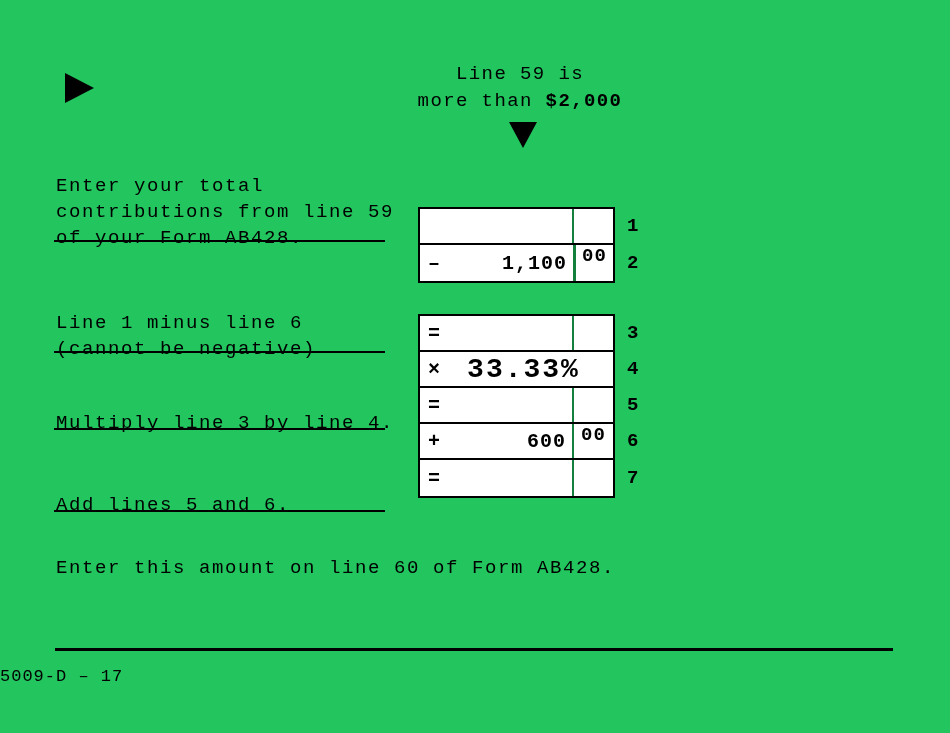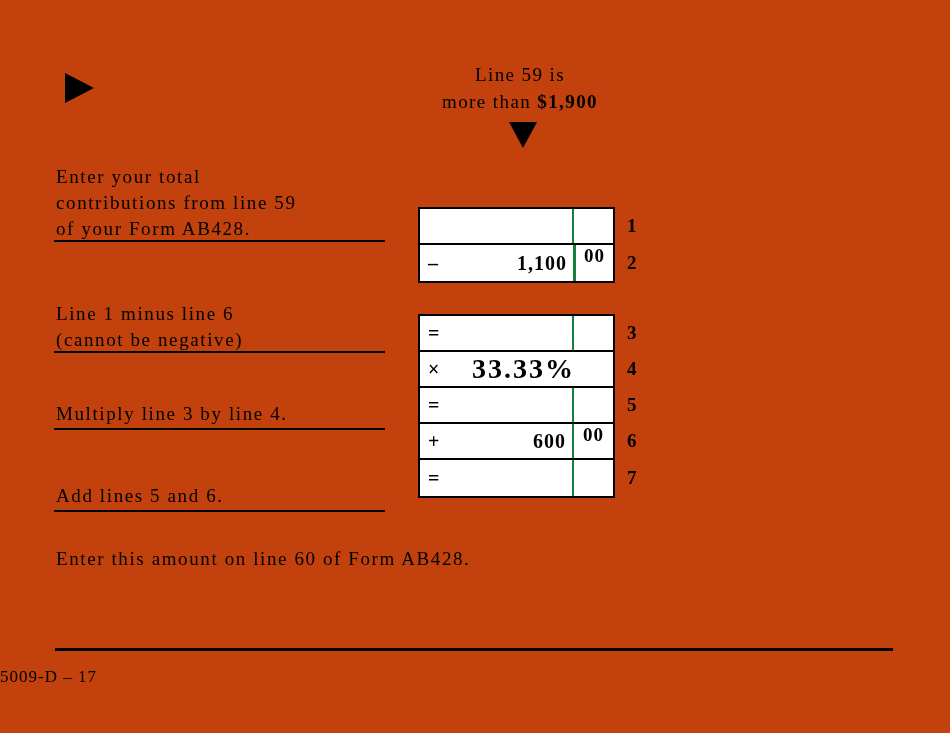--- a/index.html
+++ b/index.html
@@ -5,8 +5,8 @@
   * { margin:0; padding:0; box-sizing:border-box; }
   html,body { background:#fff; }
   .page {
-    position:relative; width:950px; height:733px; background:#c2410c;
-    font-family:Liberation Serif, serif; color:#000; overflow:hidden;
+    position:relative; width:950px; height:733px; background:#22c55e;
+    font-family:Liberation Mono, monospace; color:#000; overflow:hidden;
   }
   .abs { position:absolute; }
   .txt { font-size:19px; letter-spacing:1.6px; line-height:26px; white-space:nowrap; }

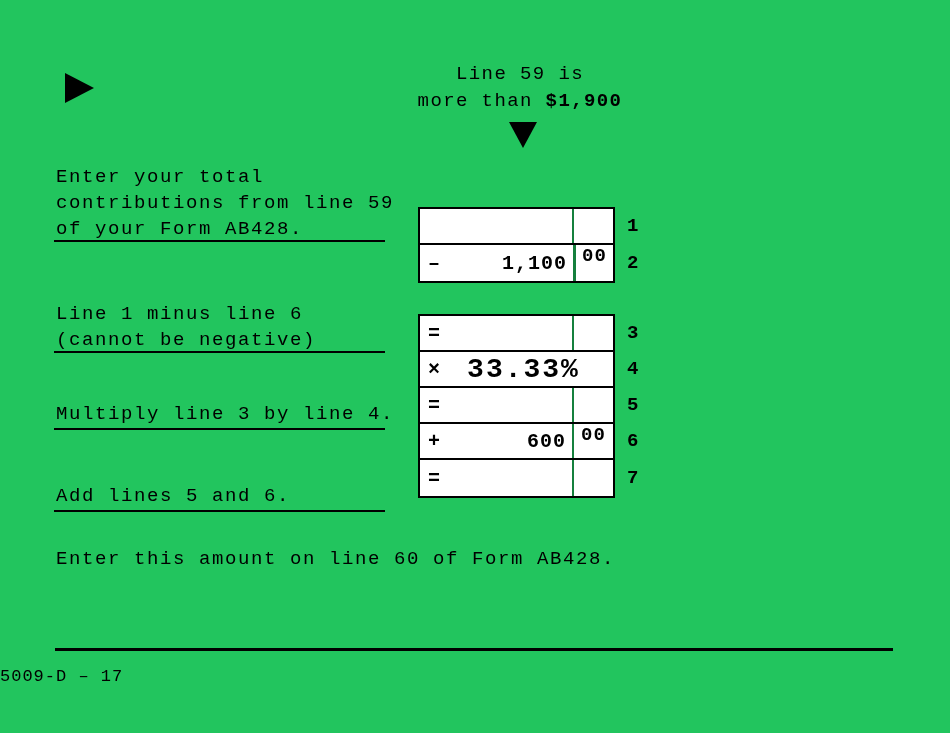--- a/index.html
+++ b/index.html
@@ -62,7 +62,7 @@
 
   <div class="abs cond">
     <div>Line 59 is</div>
-    <div><span>more than </span><span class="b">$1,900</span></div>
+    <div><span>more than </span><span class="b">$2,000</span></div>
   </div>
 
   <div class="abs txt step" style="top:164px;">

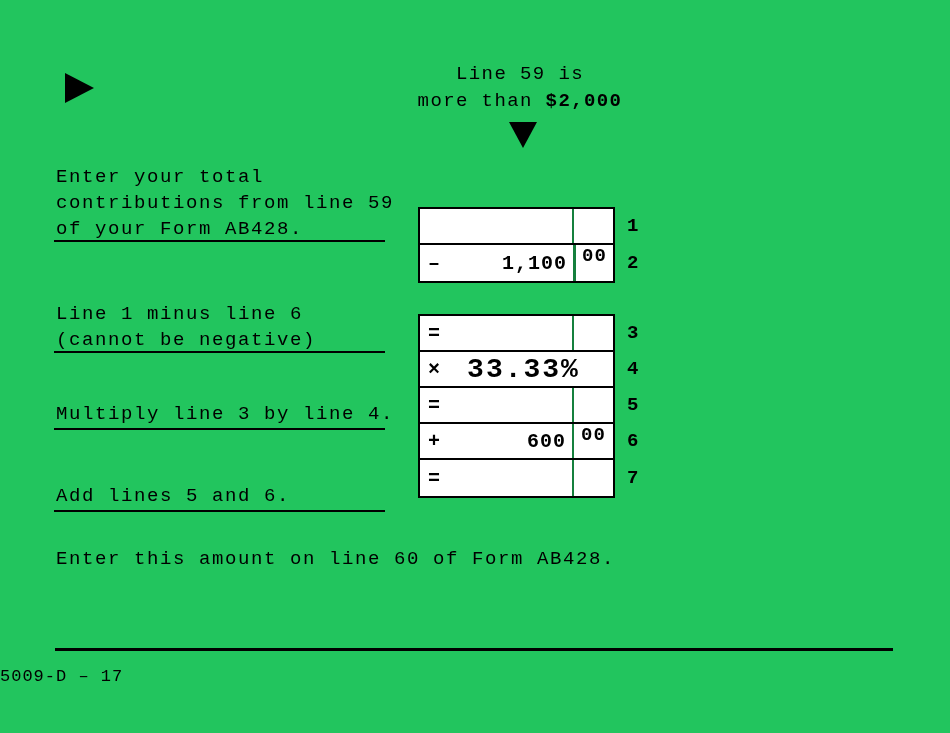--- a/index.html
+++ b/index.html
@@ -9,7 +9,7 @@
     font-family:Liberation Mono, monospace; color:#000; overflow:hidden;
   }
   .abs { position:absolute; }
-  .txt { font-size:19px; letter-spacing:1.6px; line-height:26px; white-space:nowrap; }
+  .txt { font-size:19px; letter-spacing:1.6px; line-height:26px; white-space:nowrap;margin-top:9px; }
   .b { font-weight:bold; }
 
   

